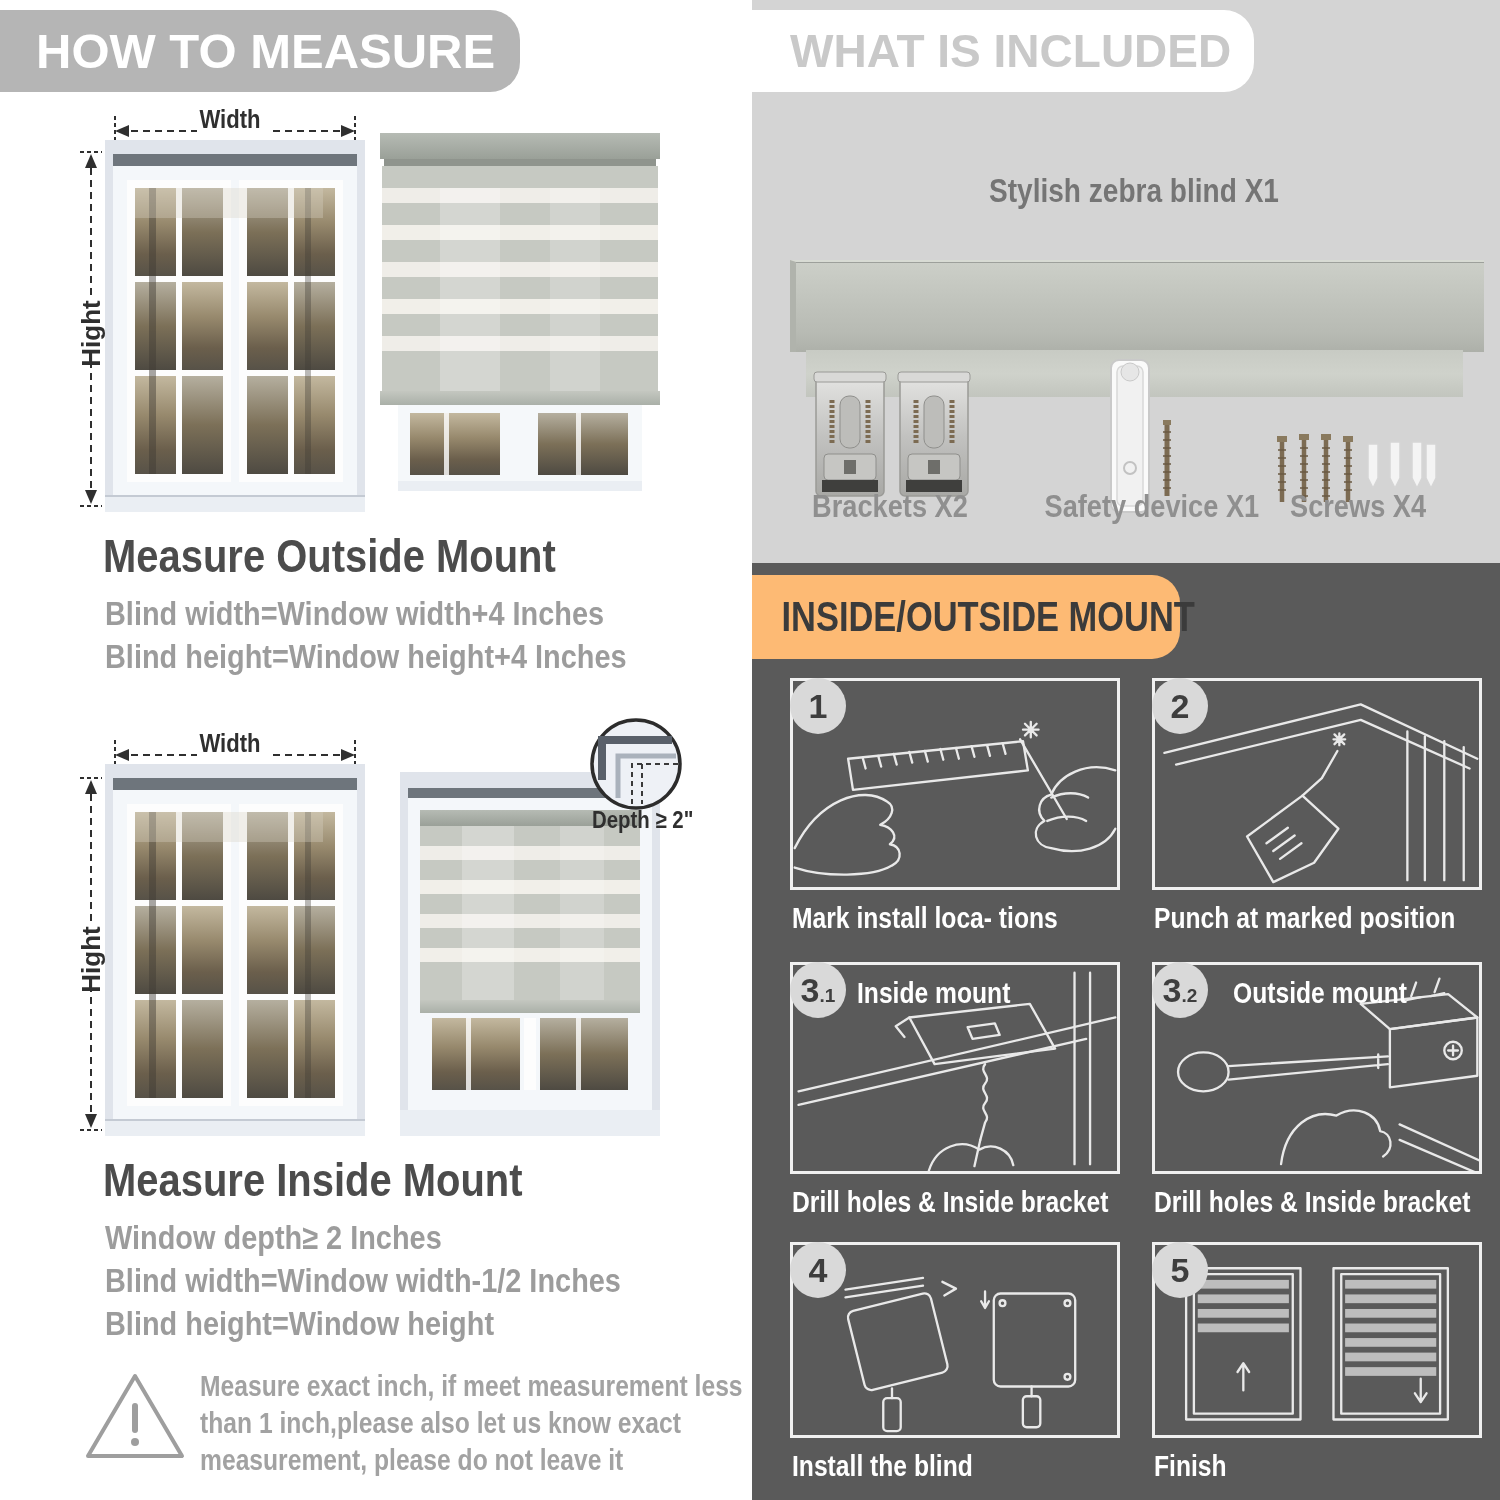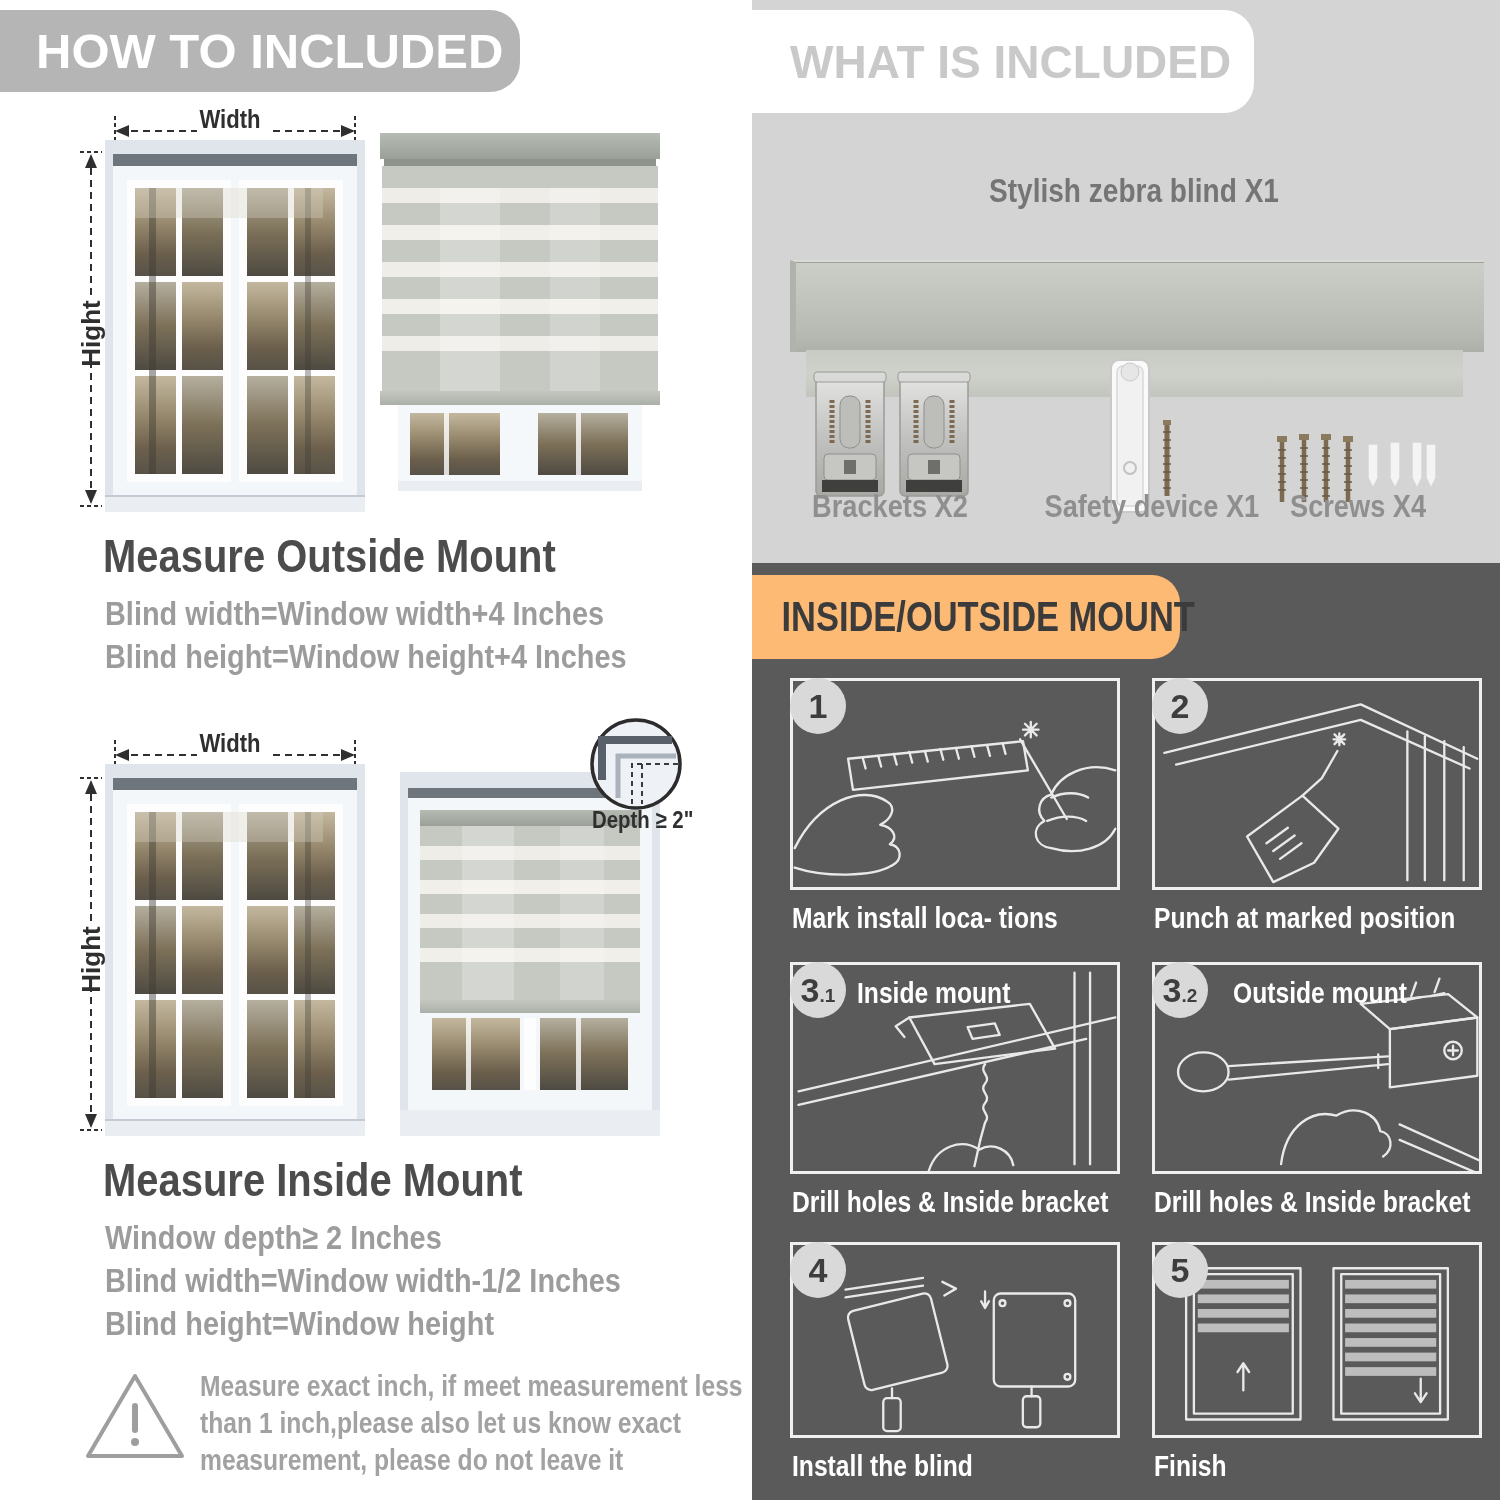--- a/index.html
+++ b/index.html
@@ -87,7 +87,7 @@
   </svg>
 
   <div class="abs badge-left">
-    <span>HOW TO INCLUDED</span>
+    <span>HOW TO MEASURE</span>
   </div>
 
   <svg class="abs" style="left:105px;top:112px" width="260" height="36">

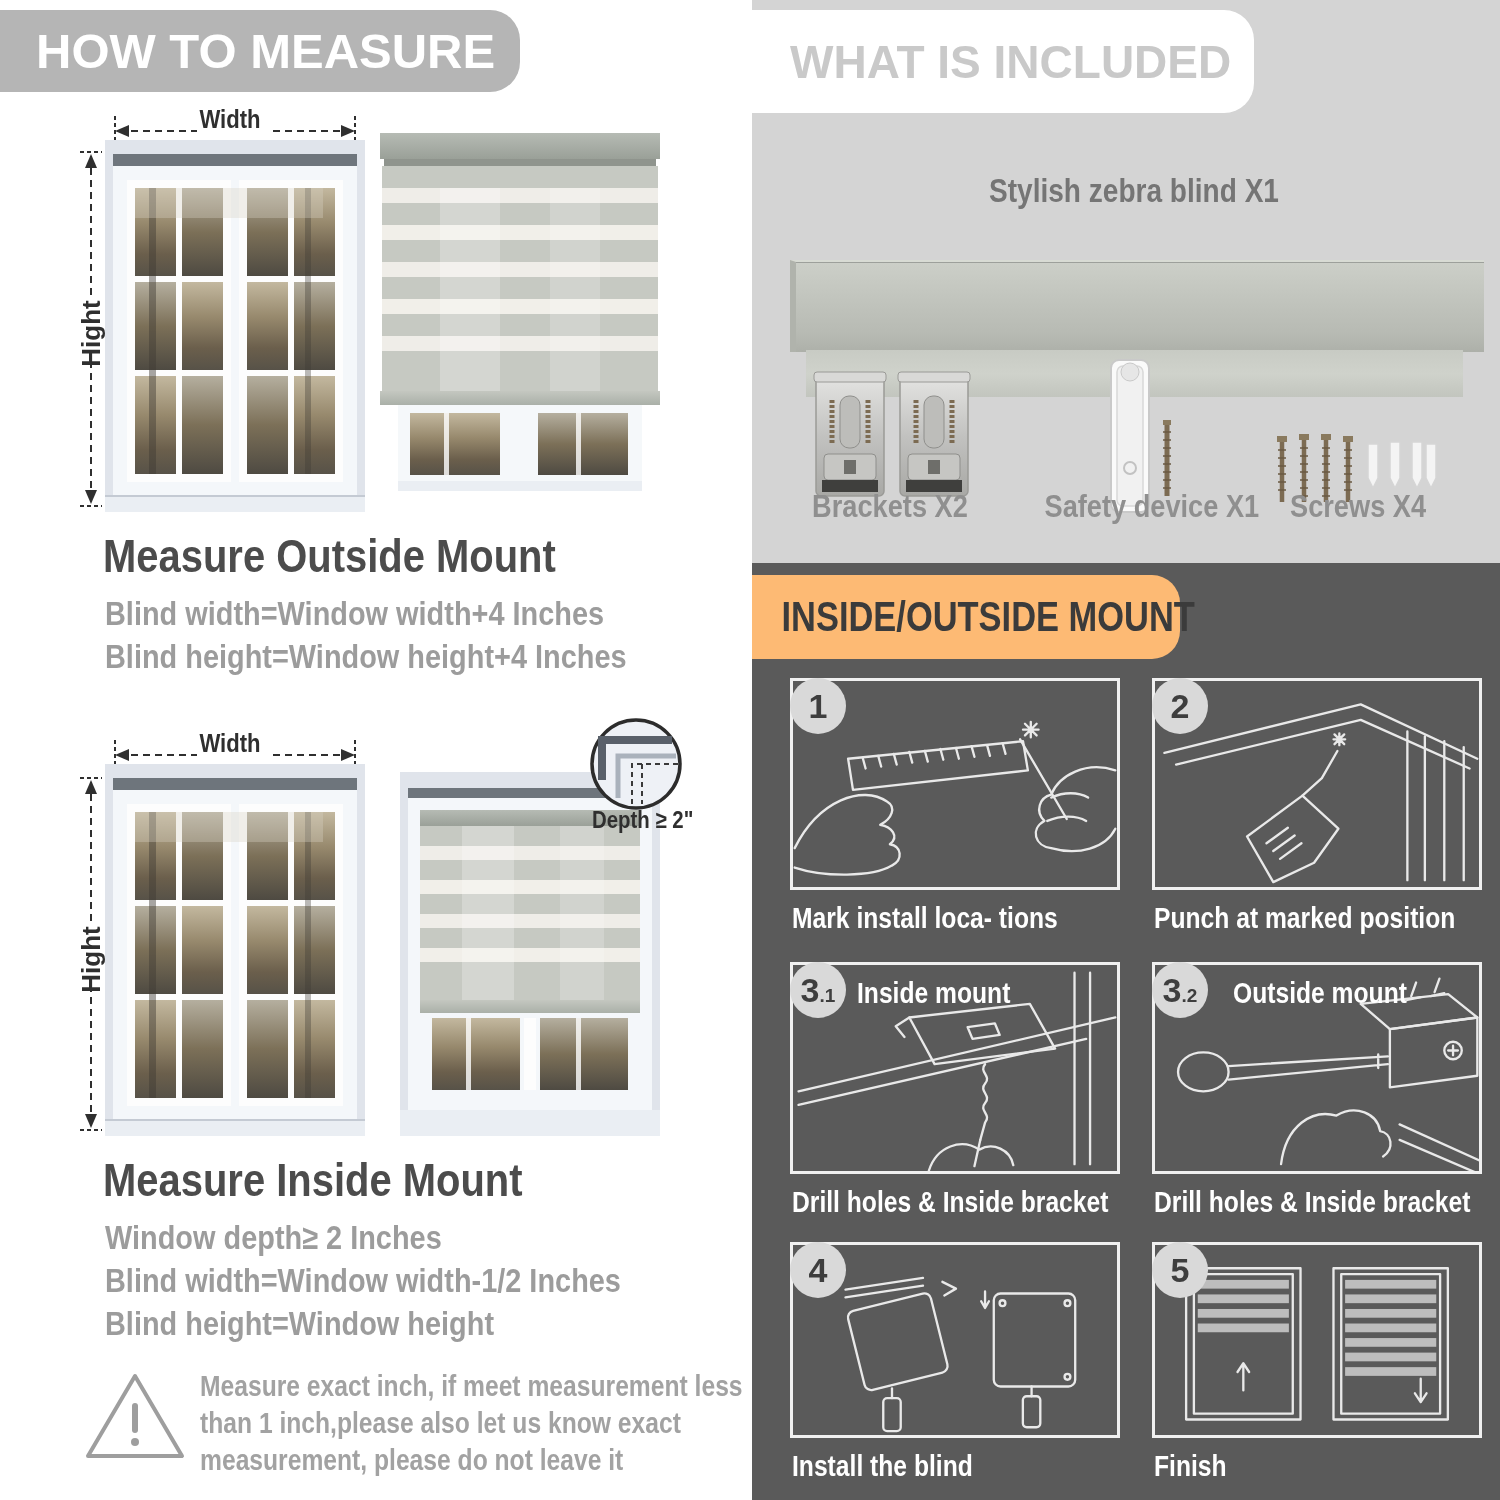--- a/index.html
+++ b/index.html
@@ -20,7 +20,7 @@
 
   
   .sec-top{left:752px;top:0;width:748px;height:563px;background:#d4d4d4;}
-  .badge-included{left:752px;top:10px;width:502px;height:103px;background:#ffffff;
+  .badge-included{left:752px;top:10px;width:502px;height:82px;background:#ffffff;
                   border-radius:0 30px 30px 0;display:flex;align-items:center;}
   .badge-included span{color:#c9c9c9;font-size:46px;font-weight:bold;padding-left:38px;}
   .stylish{font-size:33px;font-weight:bold;color:#757575;text-align:center;}

